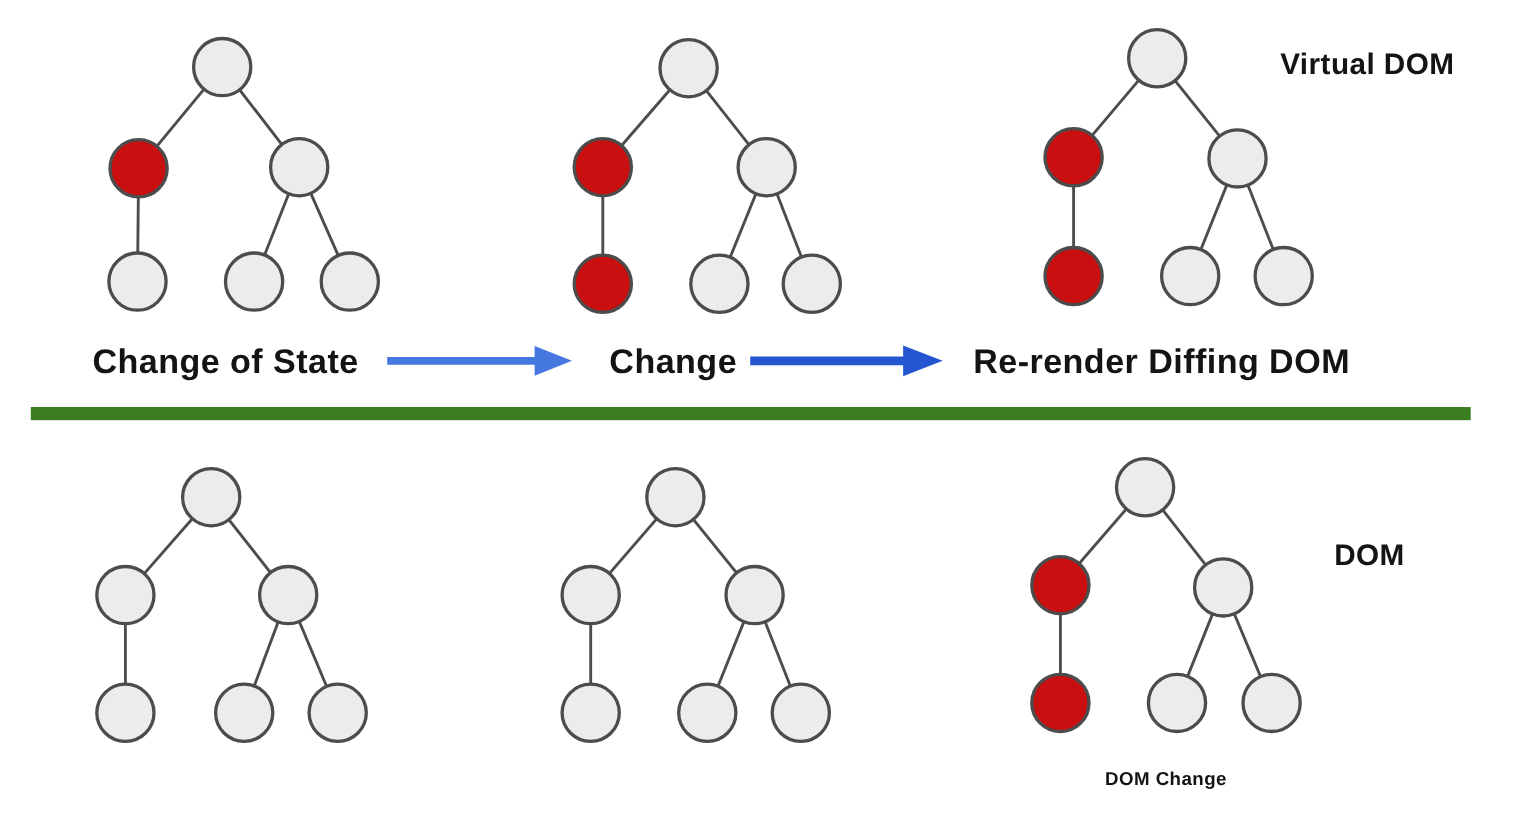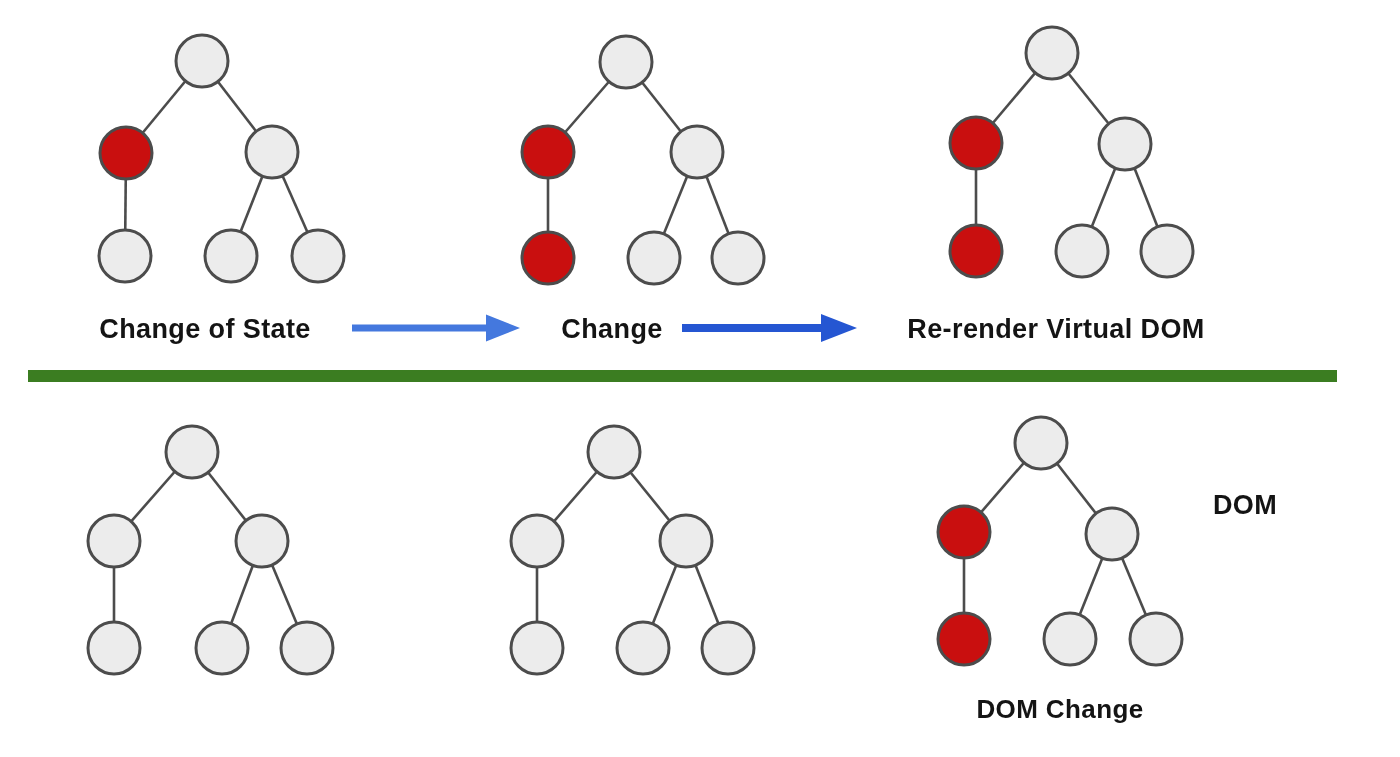--- a/index.html
+++ b/index.html
@@ -145,6 +145,7 @@
   <div class="label step-label" id="label-step2" style="color: rgb(20, 20, 20);">Change</div>
   <div class="label step-label" id="label-step3" style="color: rgb(20, 20, 20);">Re-render Virtual DOM</div>
 
+  <div class="label row-title" id="label-vdom" style="color: rgb(20, 20, 20);">Virtual DOM</div>
   <div class="label row-title" id="label-dom" style="color: rgb(20, 20, 20); margin-top: 48px;">DOM</div>
 
   <div class="label caption" id="label-domchange" style="color: rgb(20, 20, 20);">DOM Change</div>

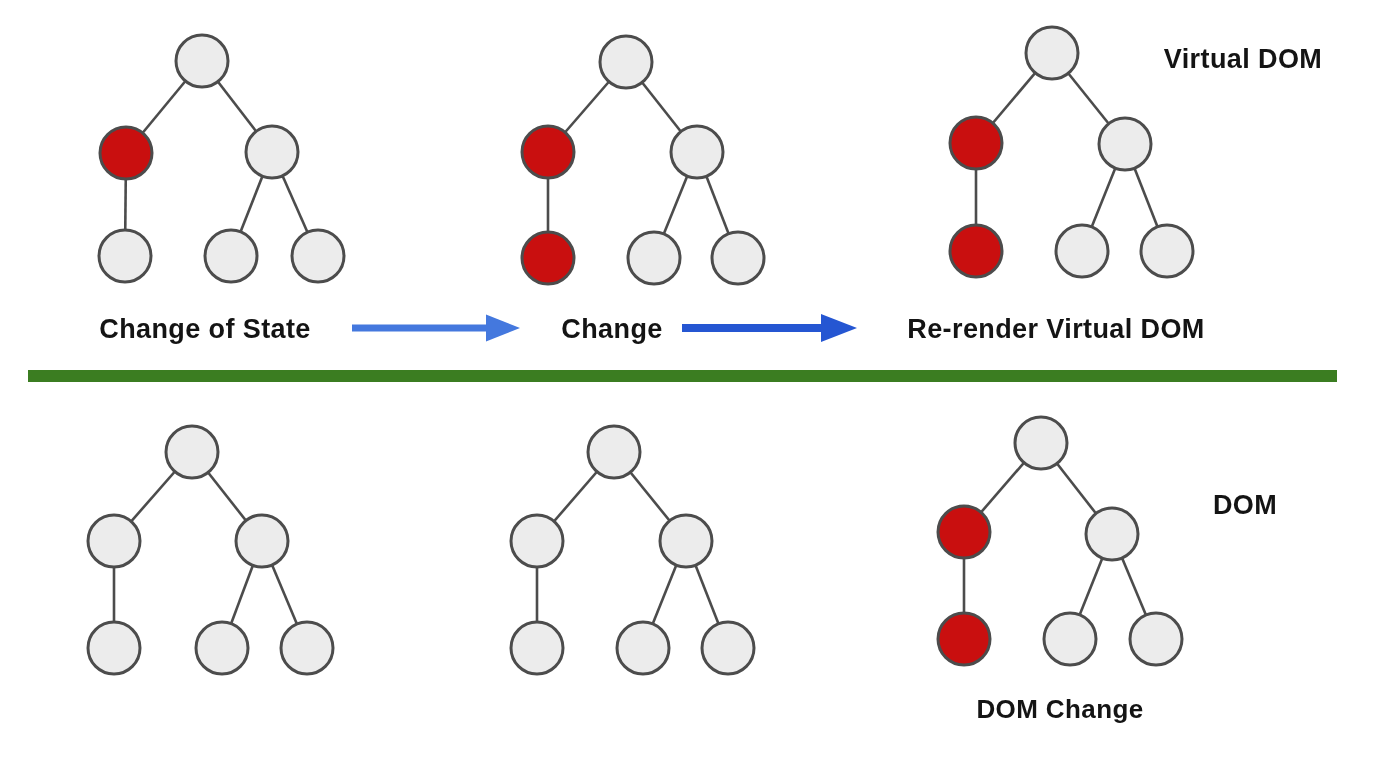--- a/index.html
+++ b/index.html
@@ -30,7 +30,7 @@
     white-space: nowrap;
     letter-spacing: 0.4px;
   }
-  .step-label { font-size: 27px; }
+  .step-label { font-size: 31px; }
   .row-title  { font-size: 27px; }
   .caption    { font-size: 26px; }
 

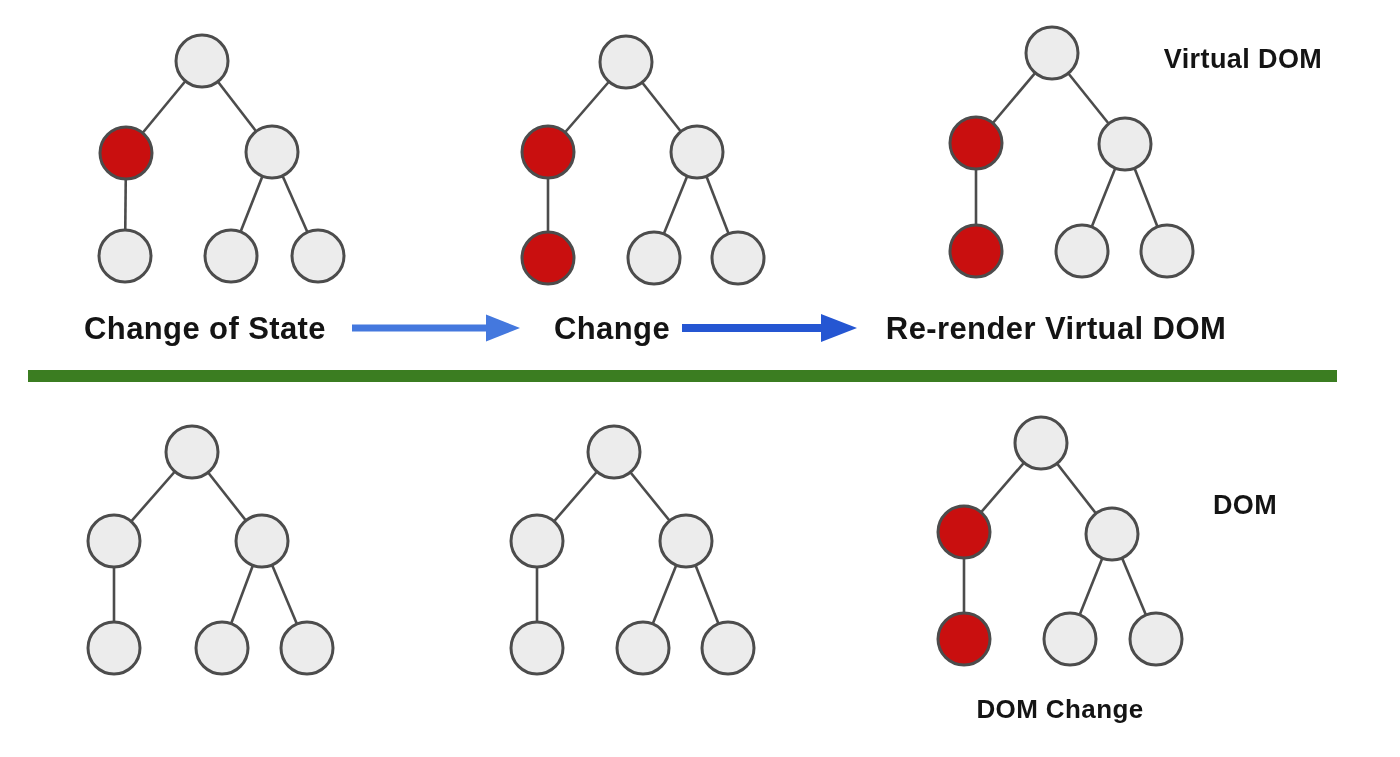--- a/index.html
+++ b/index.html
@@ -143,7 +143,7 @@
 
   <div class="label step-label" id="label-step1" style="color: rgb(20, 20, 20);">Change of State</div>
   <div class="label step-label" id="label-step2" style="color: rgb(20, 20, 20);">Change</div>
-  <div class="label step-label" id="label-step3" style="color: rgb(20, 20, 20);">Re-render Virtual DOM</div>
+  <div class="label step-label" id="label-step3" style="color: rgb(20, 20, 20);">Re-render Diffing DOM</div>
 
   <div class="label row-title" id="label-vdom" style="color: rgb(20, 20, 20);">Virtual DOM</div>
   <div class="label row-title" id="label-dom" style="color: rgb(20, 20, 20); margin-top: 48px;">DOM</div>

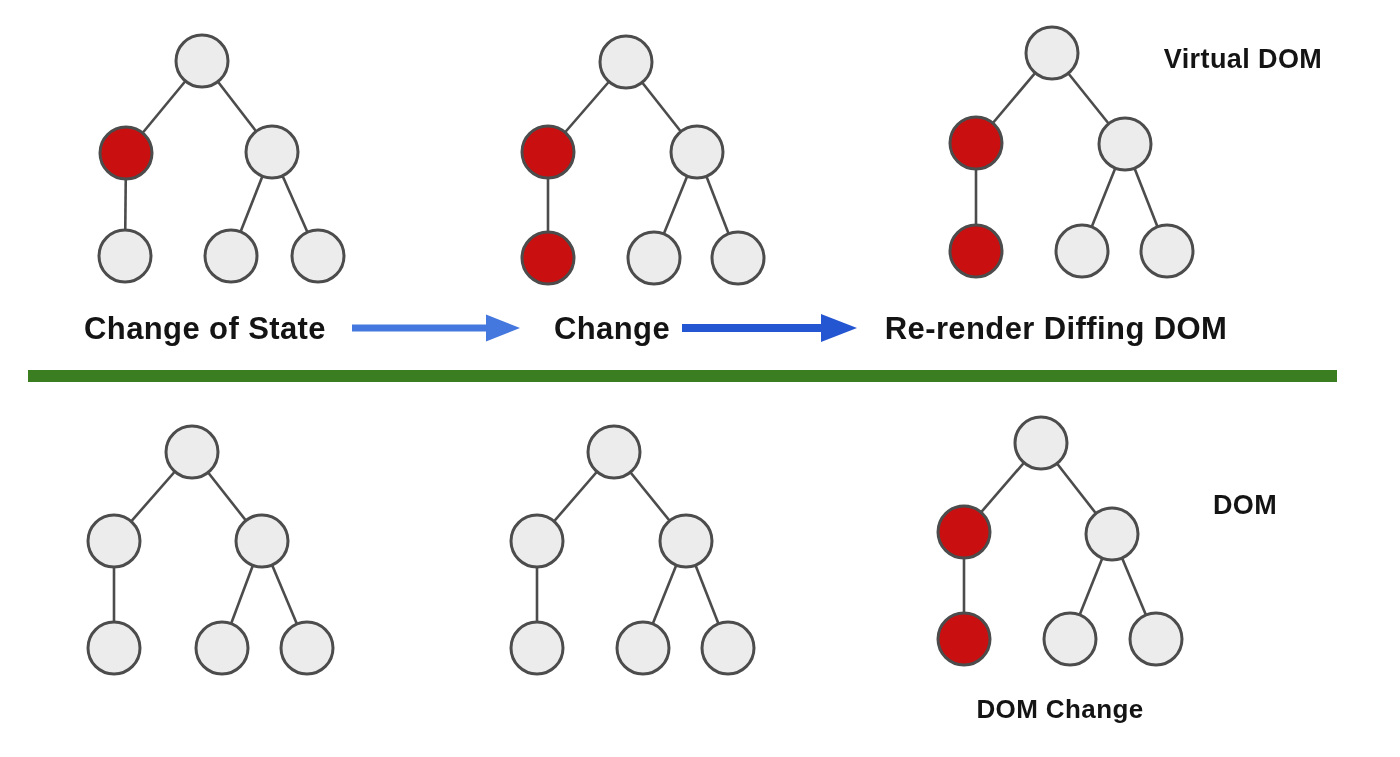--- a/index.html
+++ b/index.html
@@ -32,7 +32,7 @@
   }
   .step-label { font-size: 31px; }
   .row-title  { font-size: 27px; }
-  .caption    { font-size: 26px; }
+  .caption    { font-size: 17px; }
 
   #label-step1     { left: 205px;  top: 329px; }
   #label-step2     { left: 612px;  top: 329px; }

